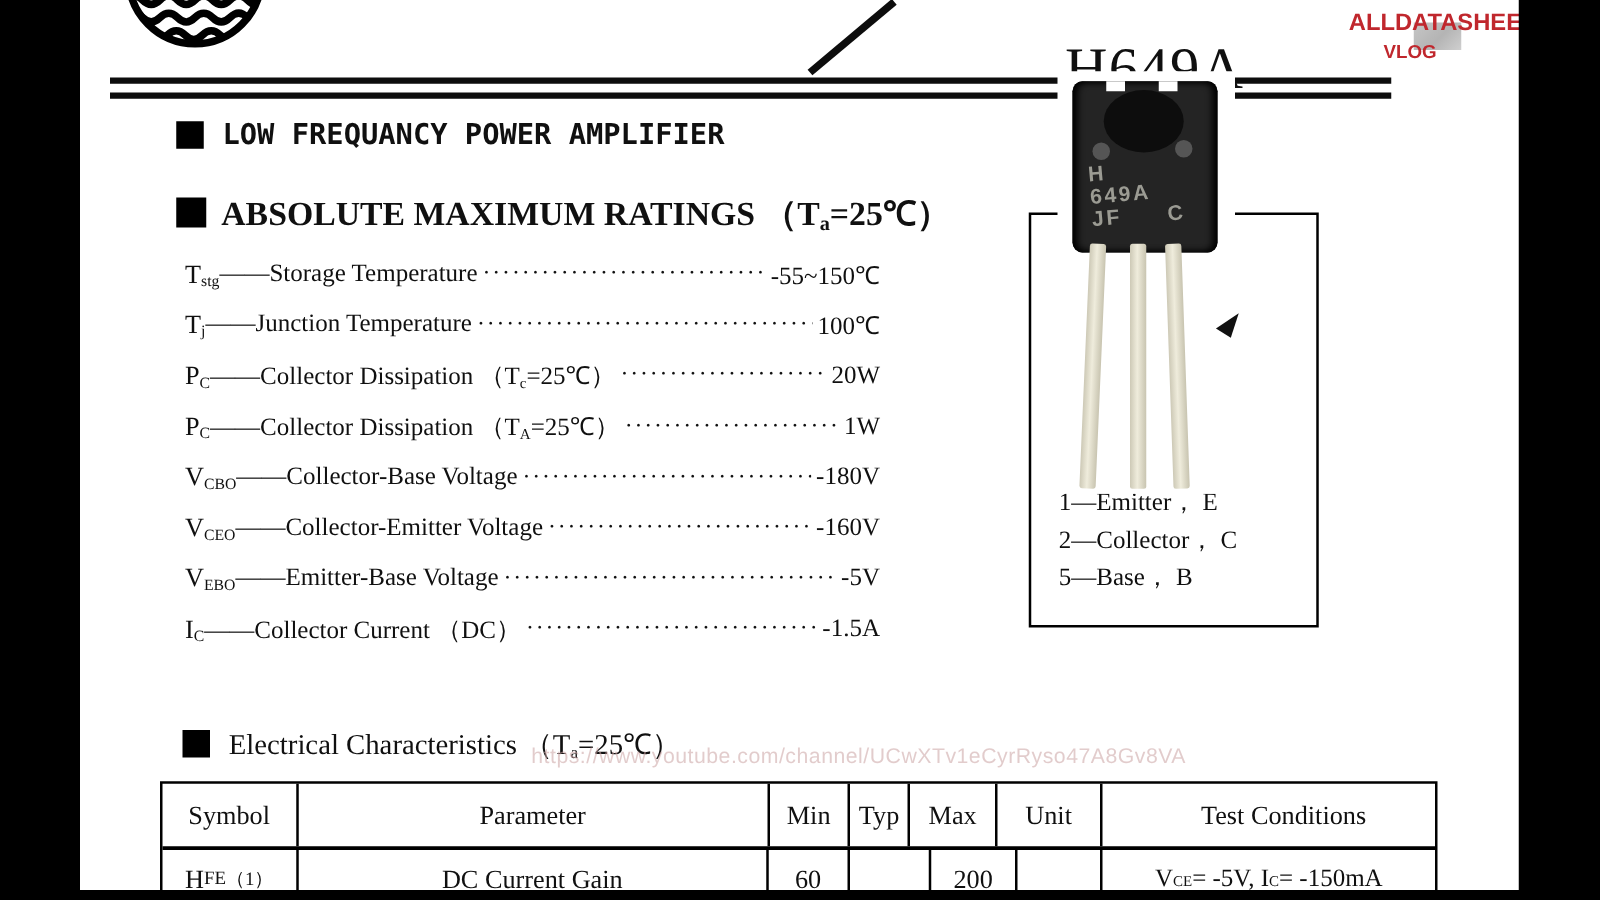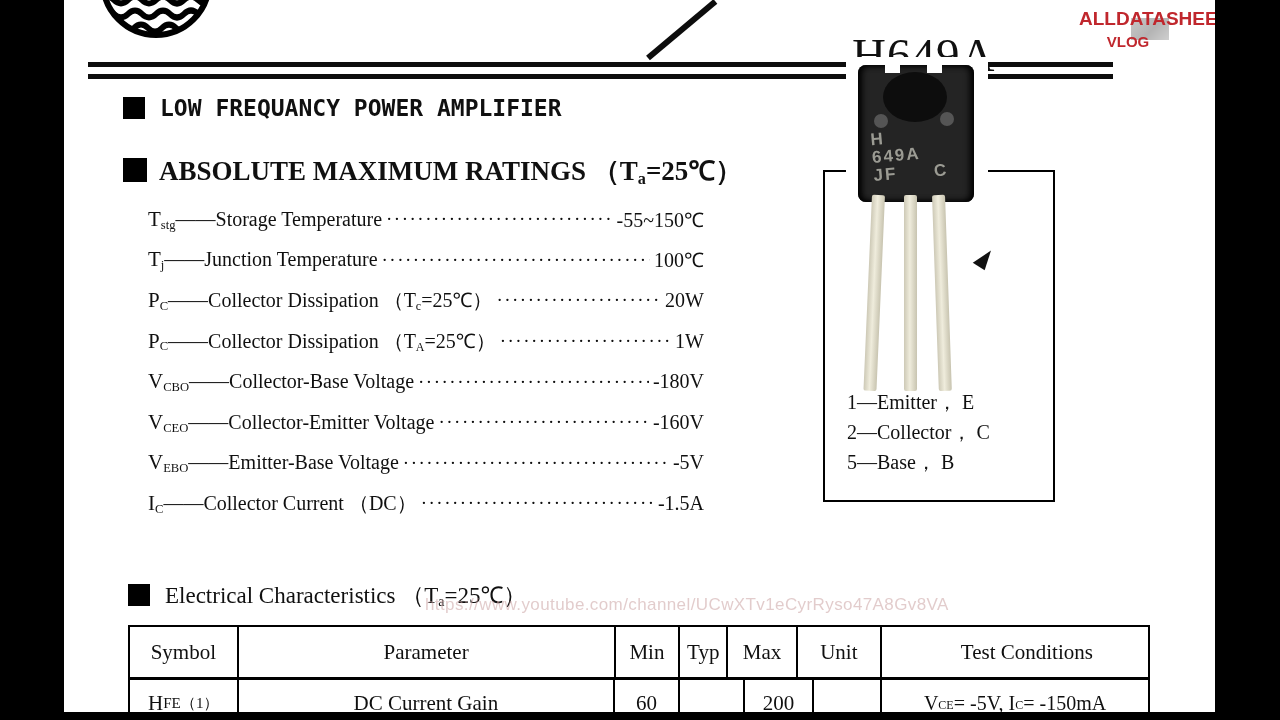--- a/index.html
+++ b/index.html
@@ -36,7 +36,7 @@
   #logo{left:98px;top:-70px;z-index:2;}
 
   
-  .heading{display:flex;align-items:center;z-index:2;}
+  .heading{display:flex;align-items:center;z-index:2;margin-left:18px;}
   .sq{background:#000;flex:0 0 auto;}
   #h1{left:123px;top:95px;}
   #h1 .sq{width:22px;height:22px;margin-right:15px;}

